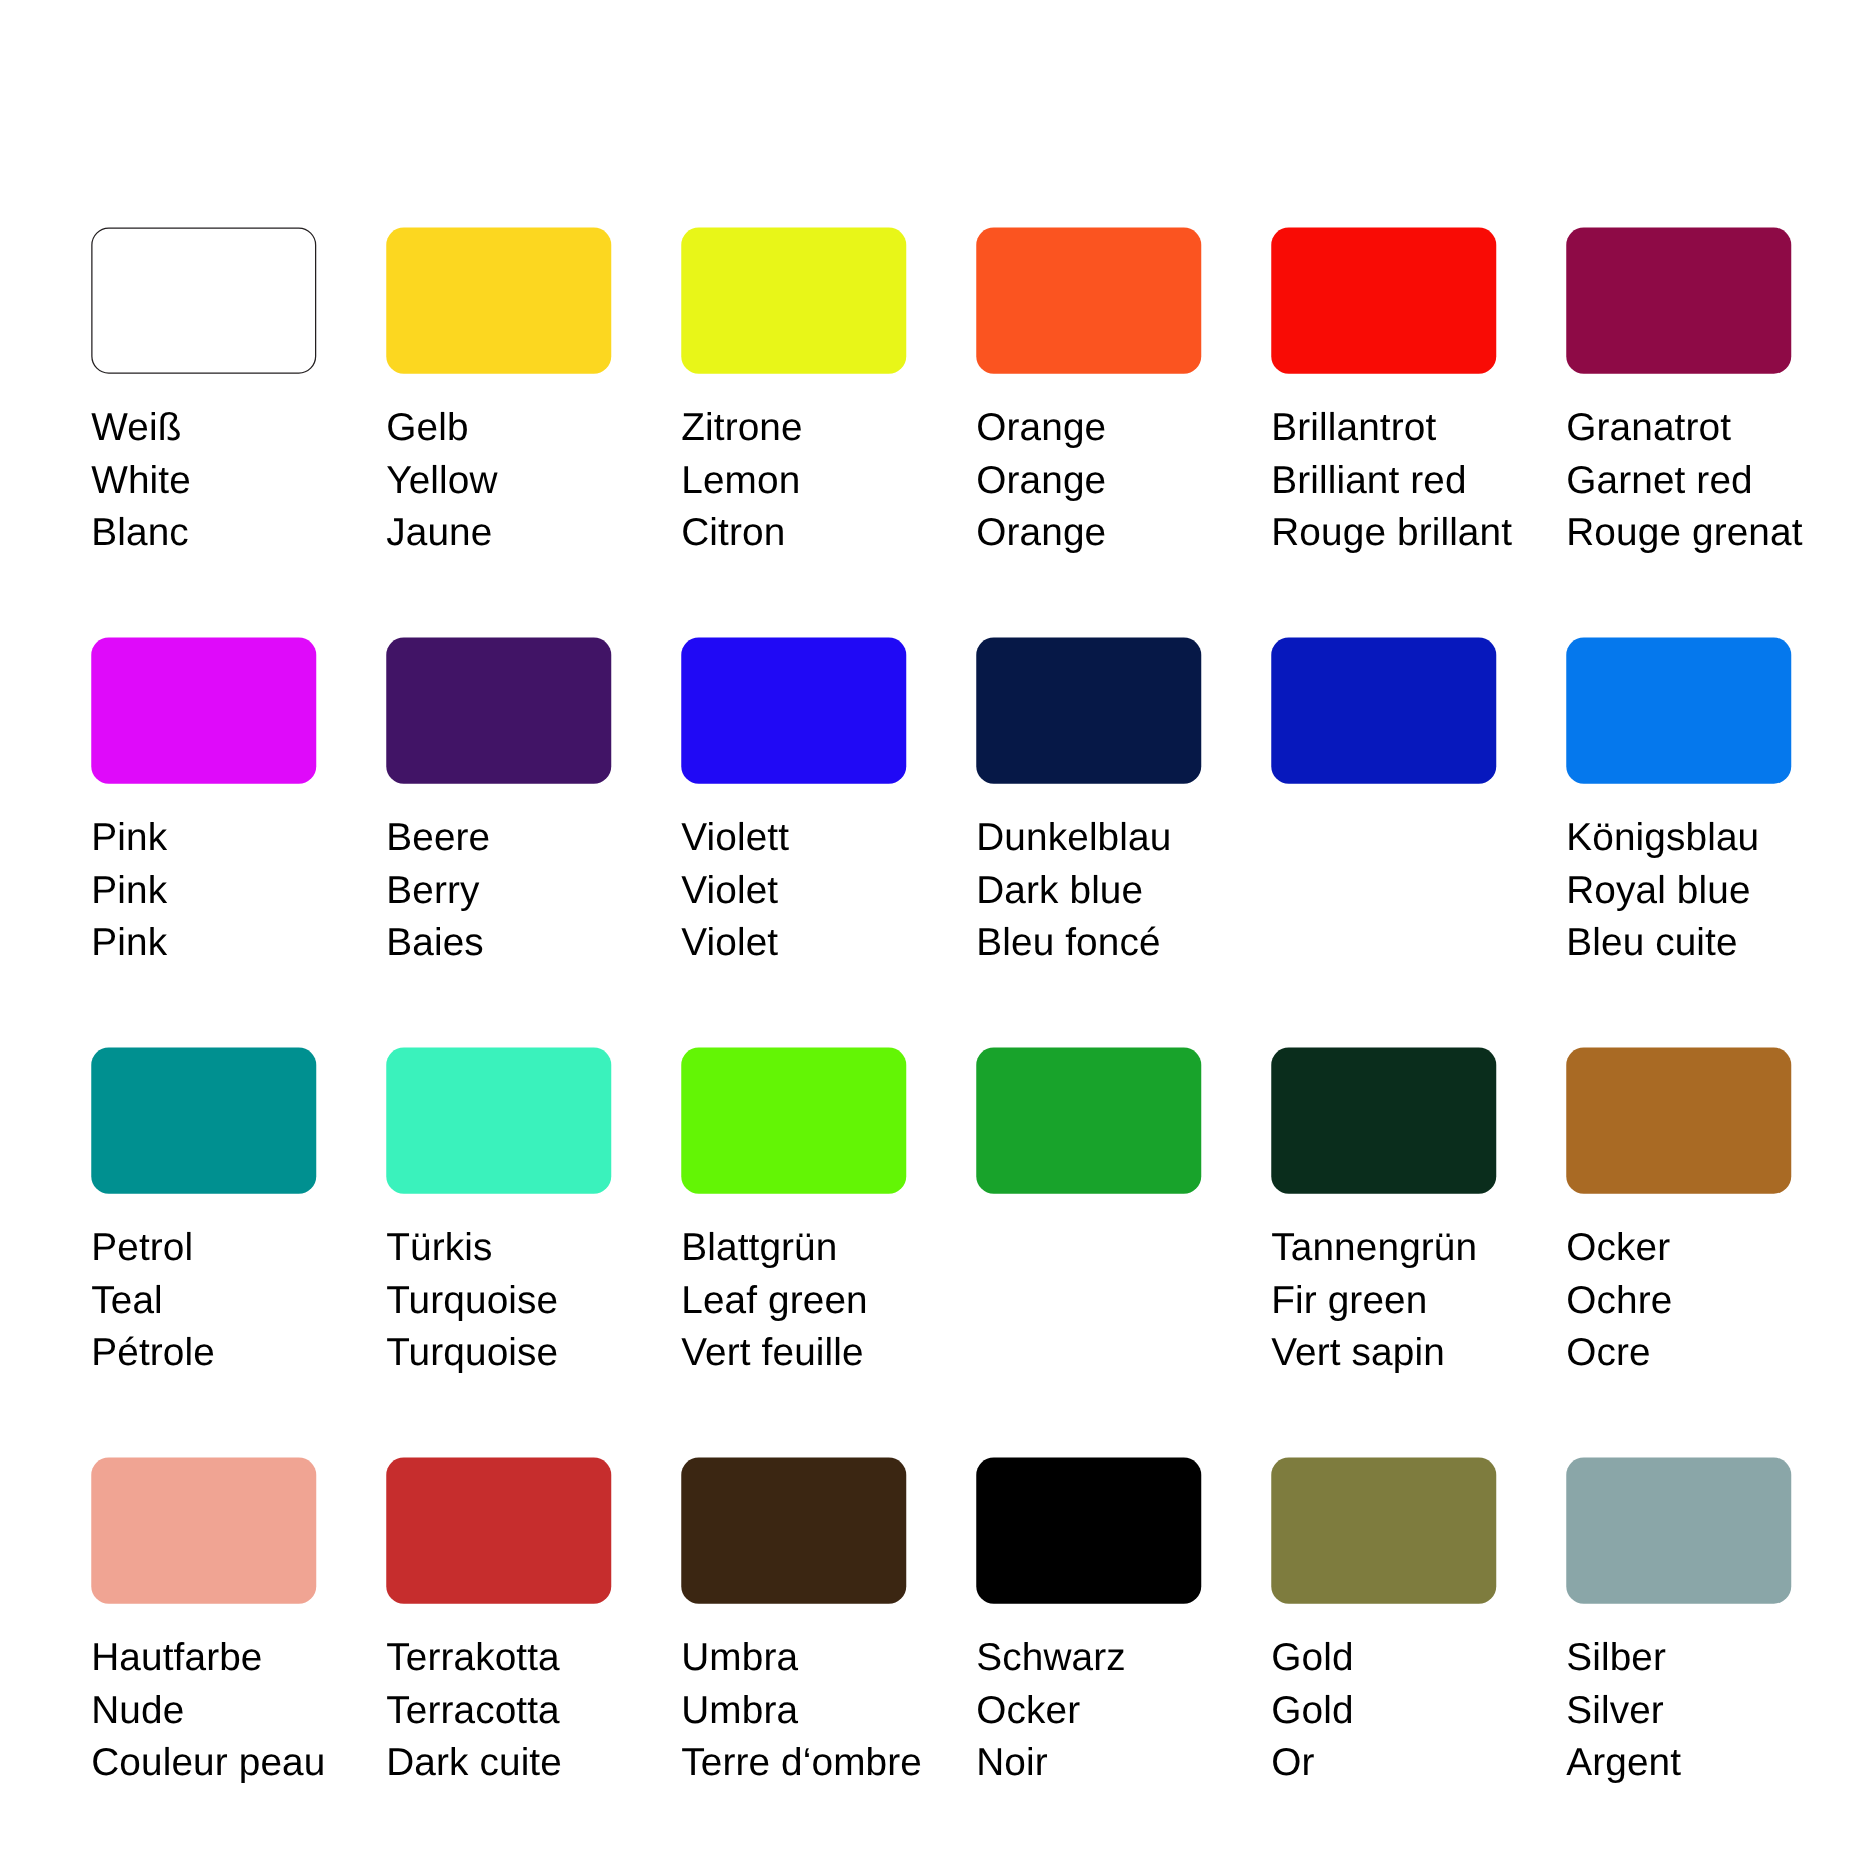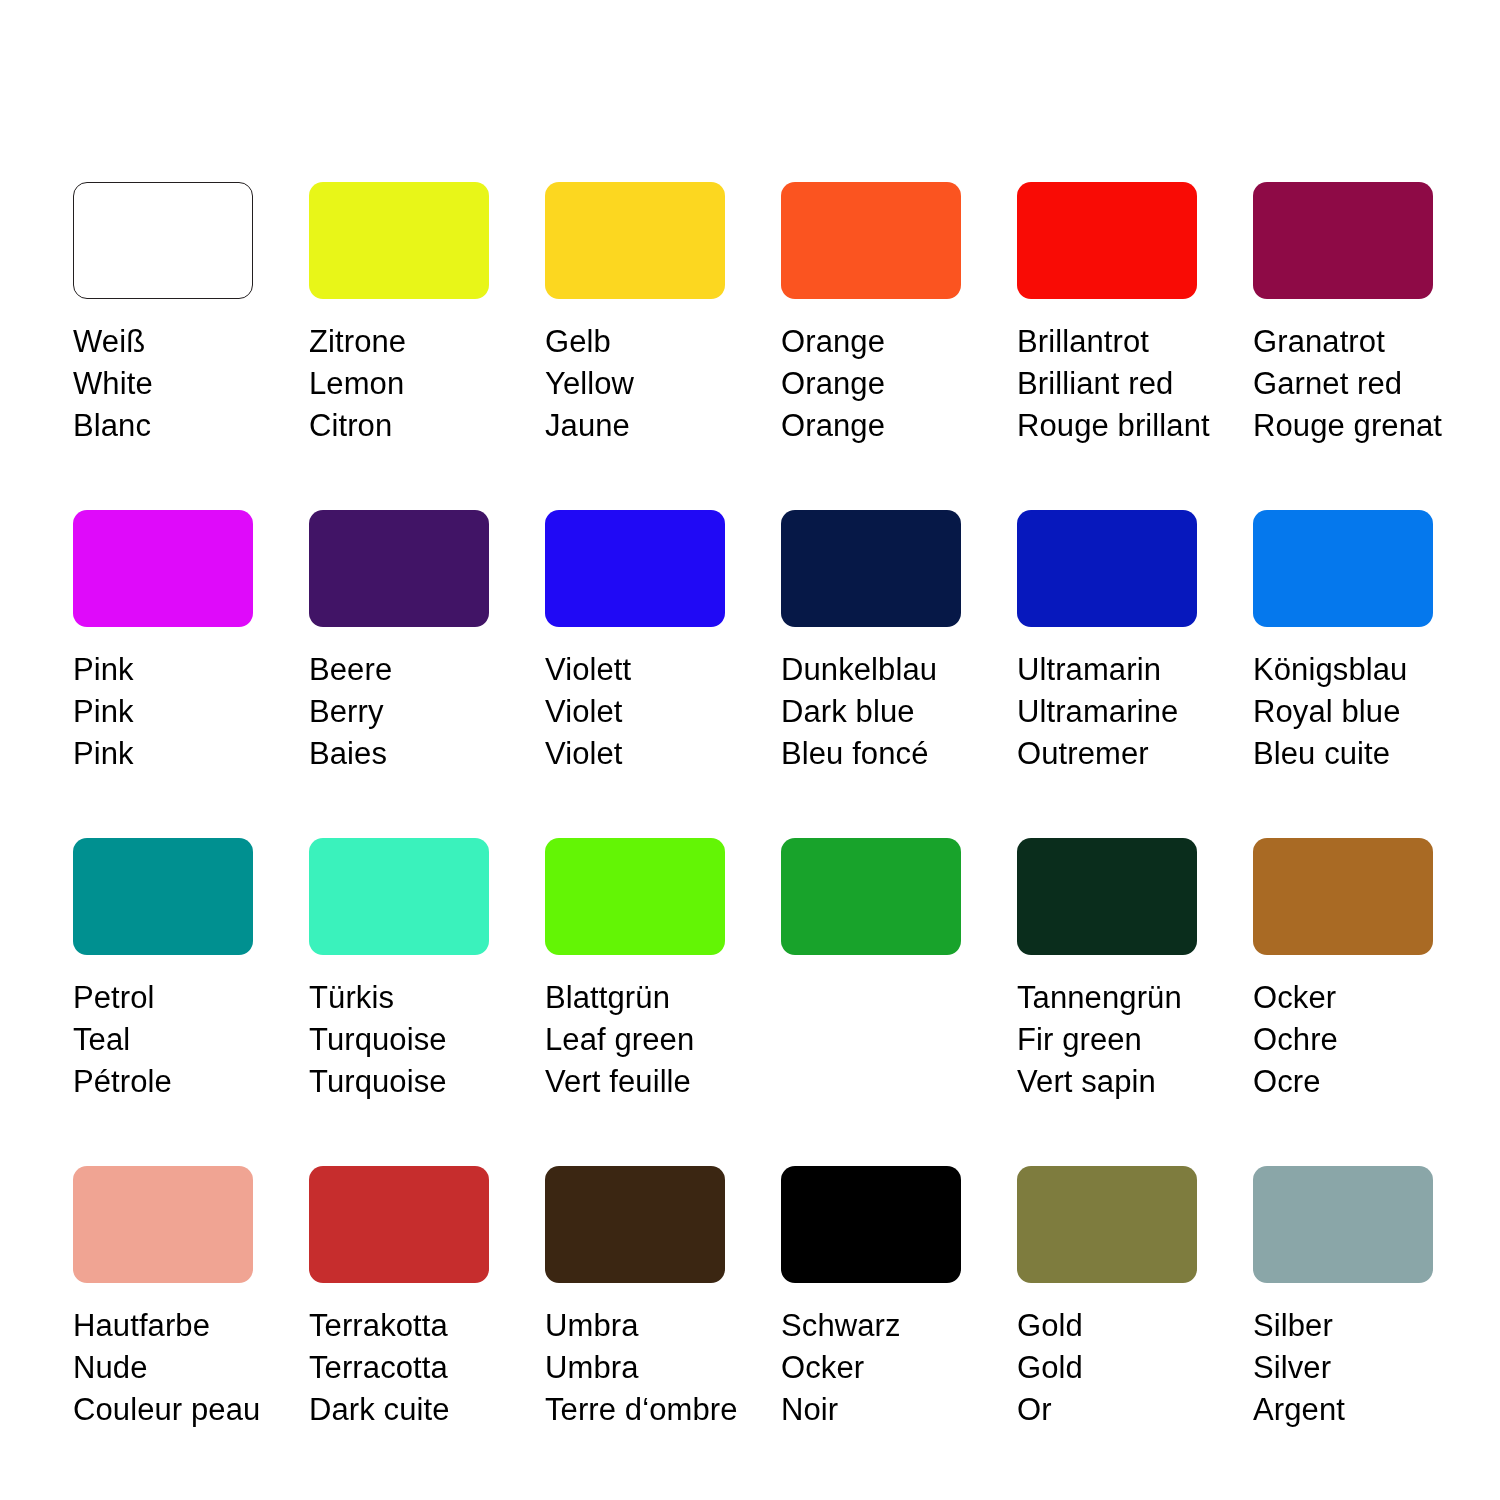--- a/index.html
+++ b/index.html
@@ -77,6 +77,14 @@
         </div>
       </div>
       <div class="swatch-cell">
+        <div class="swatch-chip" style="background: rgb(252, 215, 32);"></div>
+        <div class="swatch-labels">
+          <span class="label-line">Gelb</span>
+          <span class="label-line">Yellow</span>
+          <span class="label-line">Jaune</span>
+        </div>
+      </div>
+      <div class="swatch-cell">
         <div class="swatch-chip" style="background: rgb(232, 246, 24);"></div>
         <div class="swatch-labels">
           <span class="label-line">Zitrone</span>
@@ -85,14 +93,6 @@
         </div>
       </div>
       <div class="swatch-cell">
-        <div class="swatch-chip" style="background: rgb(252, 215, 32);"></div>
-        <div class="swatch-labels">
-          <span class="label-line">Gelb</span>
-          <span class="label-line">Yellow</span>
-          <span class="label-line">Jaune</span>
-        </div>
-      </div>
-      <div class="swatch-cell">
         <div class="swatch-chip" style="background: rgb(251, 84, 32);"></div>
         <div class="swatch-labels">
           <span class="label-line">Orange</span>

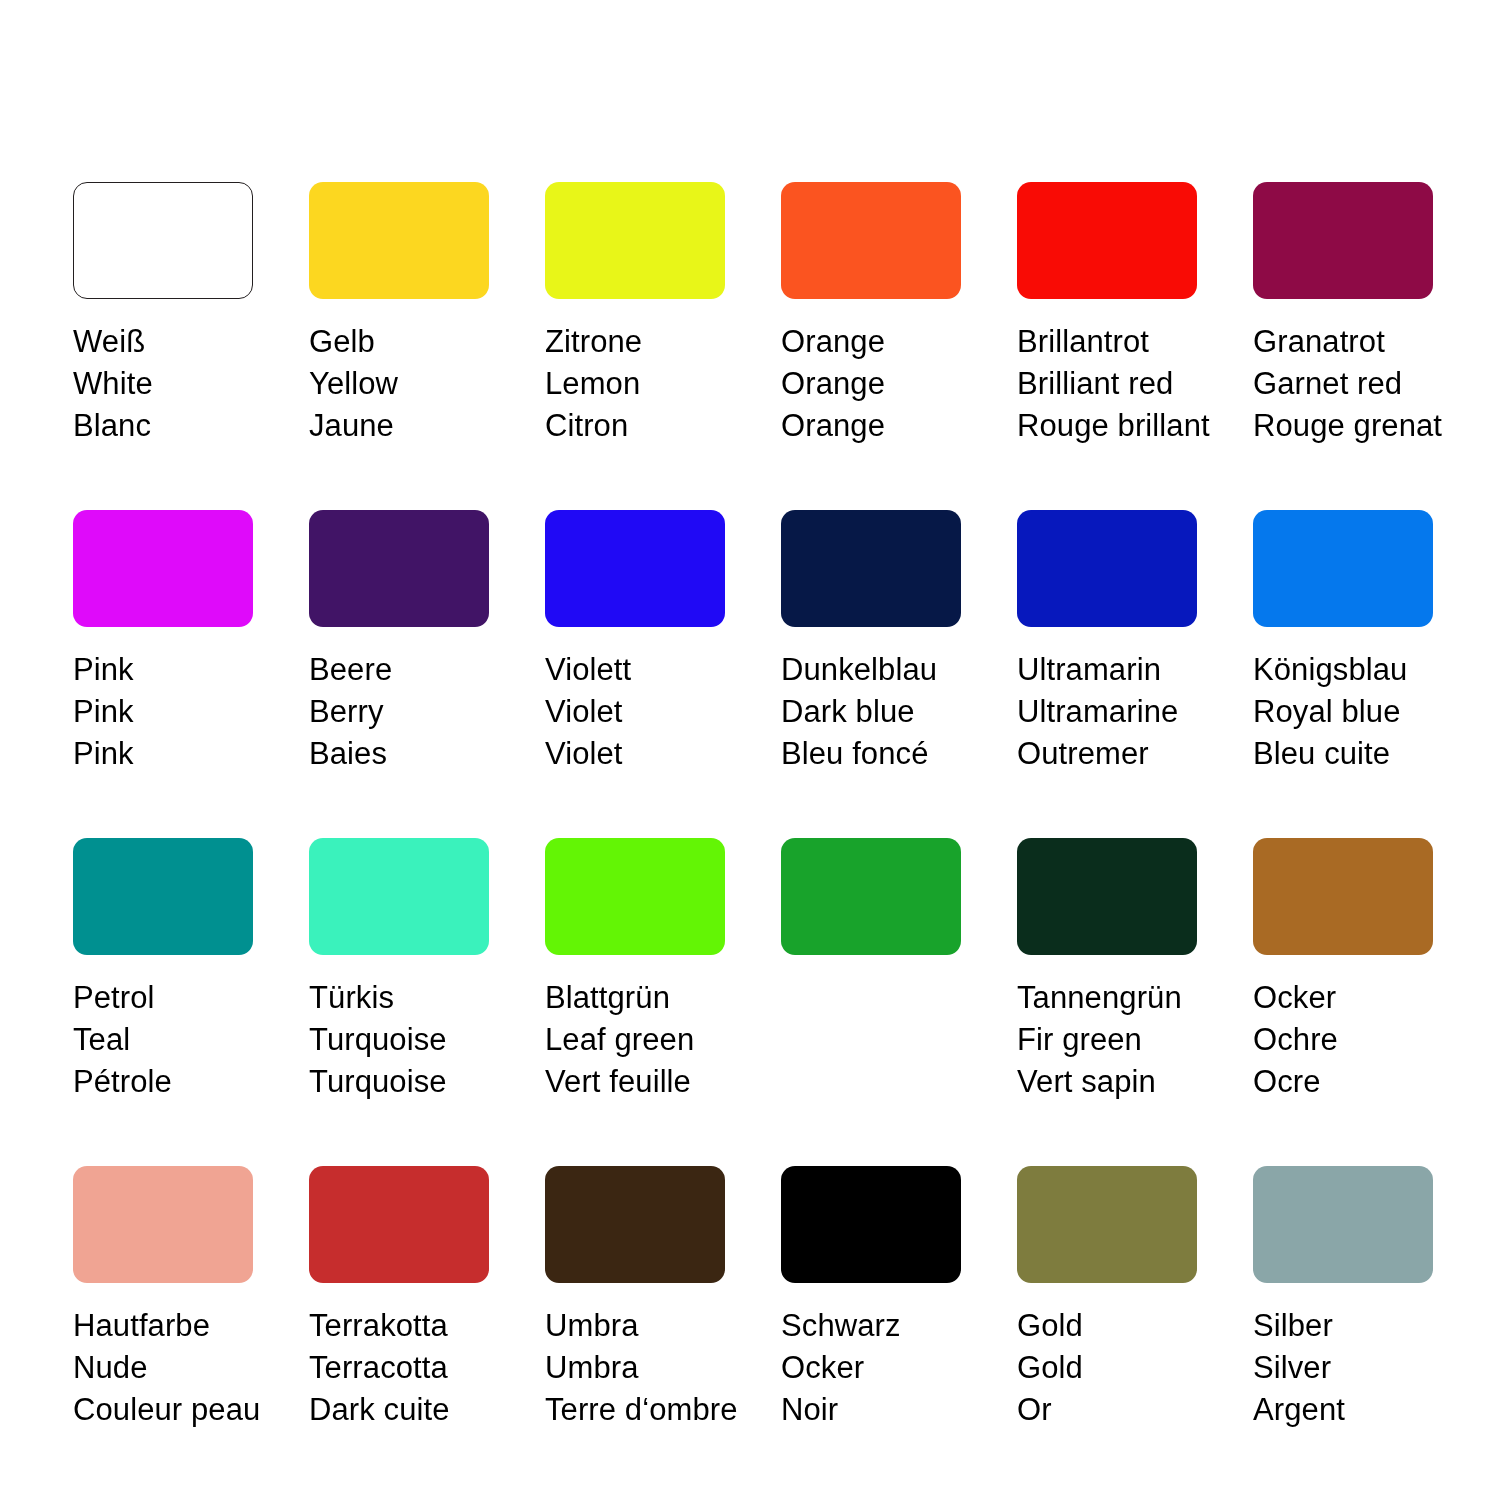--- a/index.html
+++ b/index.html
@@ -150,11 +150,6 @@
       </div>
       <div class="swatch-cell">
         <div class="swatch-chip" style="background: rgb(7, 24, 189);"></div>
-        <div class="swatch-labels">
-          <span class="label-line">Ultramarin</span>
-          <span class="label-line">Ultramarine</span>
-          <span class="label-line">Outremer</span>
-        </div>
       </div>
       <div class="swatch-cell">
         <div class="swatch-chip" style="background: rgb(5, 120, 237);"></div>

